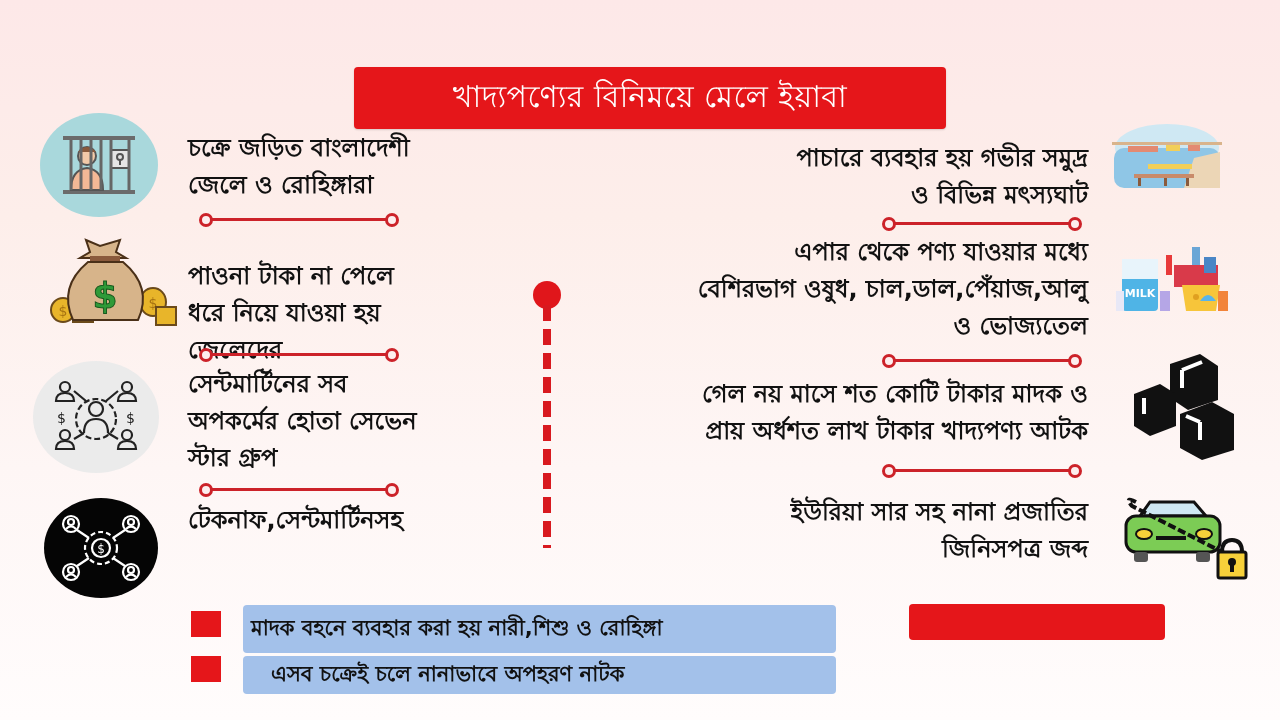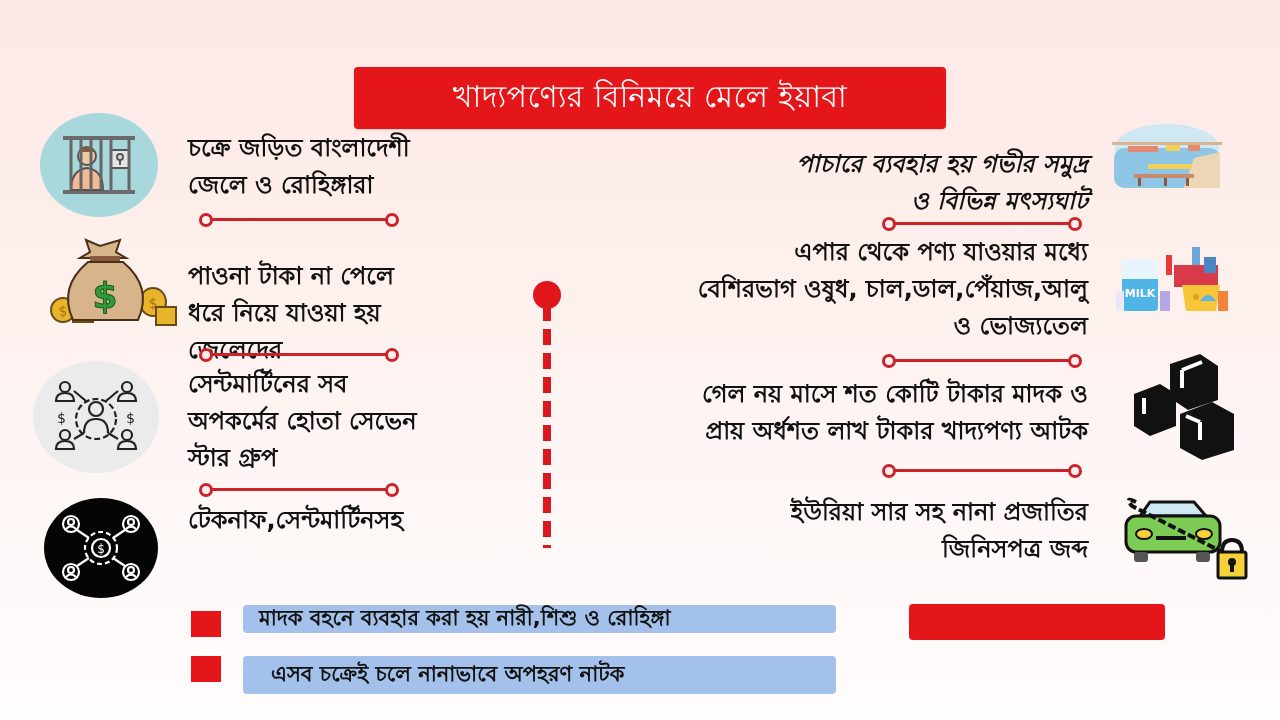--- a/index.html
+++ b/index.html
@@ -169,7 +169,7 @@
 <div class="abs vline-dot"></div>
 <div class="abs vline-dash"></div>
 
-<div class="abs item-text right-text" style="top:146px;font-style:italic;">
+<div class="abs item-text right-text" style="top:140px;">
   <div>পাচারে ব্যবহার হয় গভীর সমুদ্র</div>
   <div>ও বিভিন্ন মৎস্যঘাট</div>
 </div>

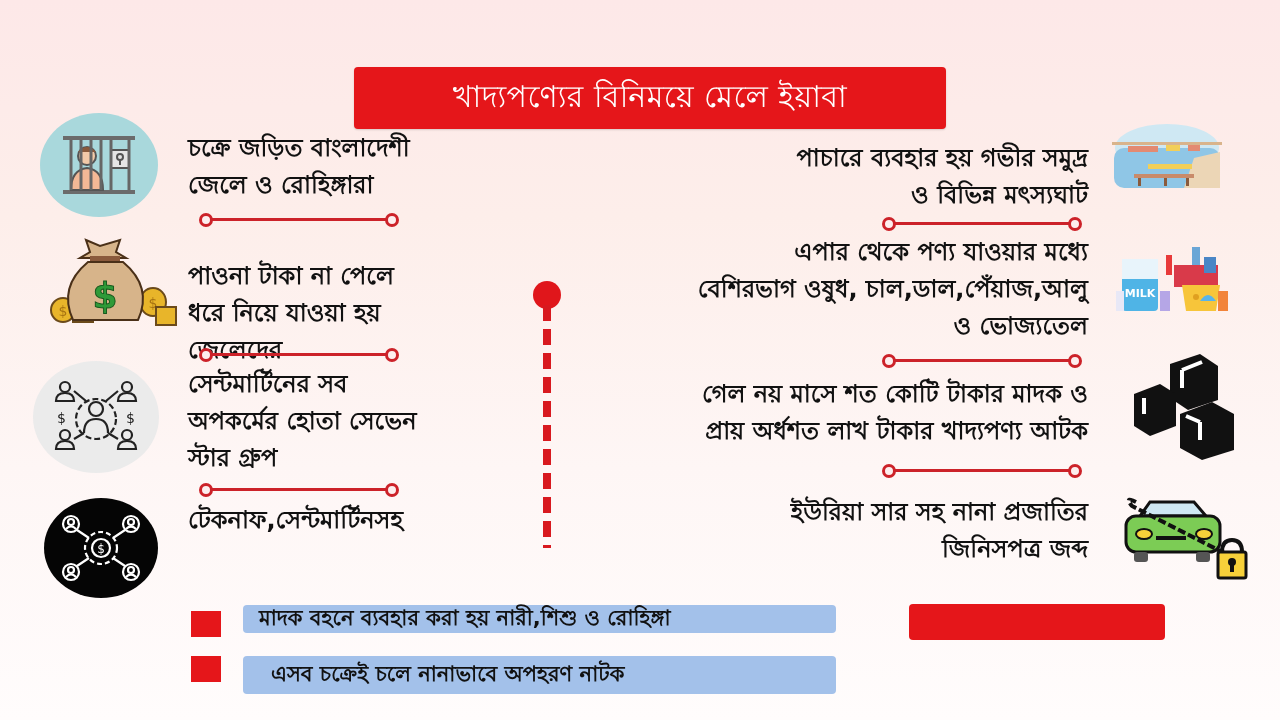--- a/index.html
+++ b/index.html
@@ -43,8 +43,8 @@
   }
   .bullet-sq { width: 30px; height: 26px; background: #e5161a; }
   .pill {
-    background: #a3c1ea; border-radius: 4px; height: 28px;
-    display: flex; align-items: center; padding-left: 16px; box-sizing: border-box;
+    background: #a3c1ea; border-radius: 4px; height: 48px;
+    display: flex; align-items: center; padding-left: 8px; box-sizing: border-box;
     font-size: 21px; font-weight: bold; color: #111;
   }
   .red-bar {

